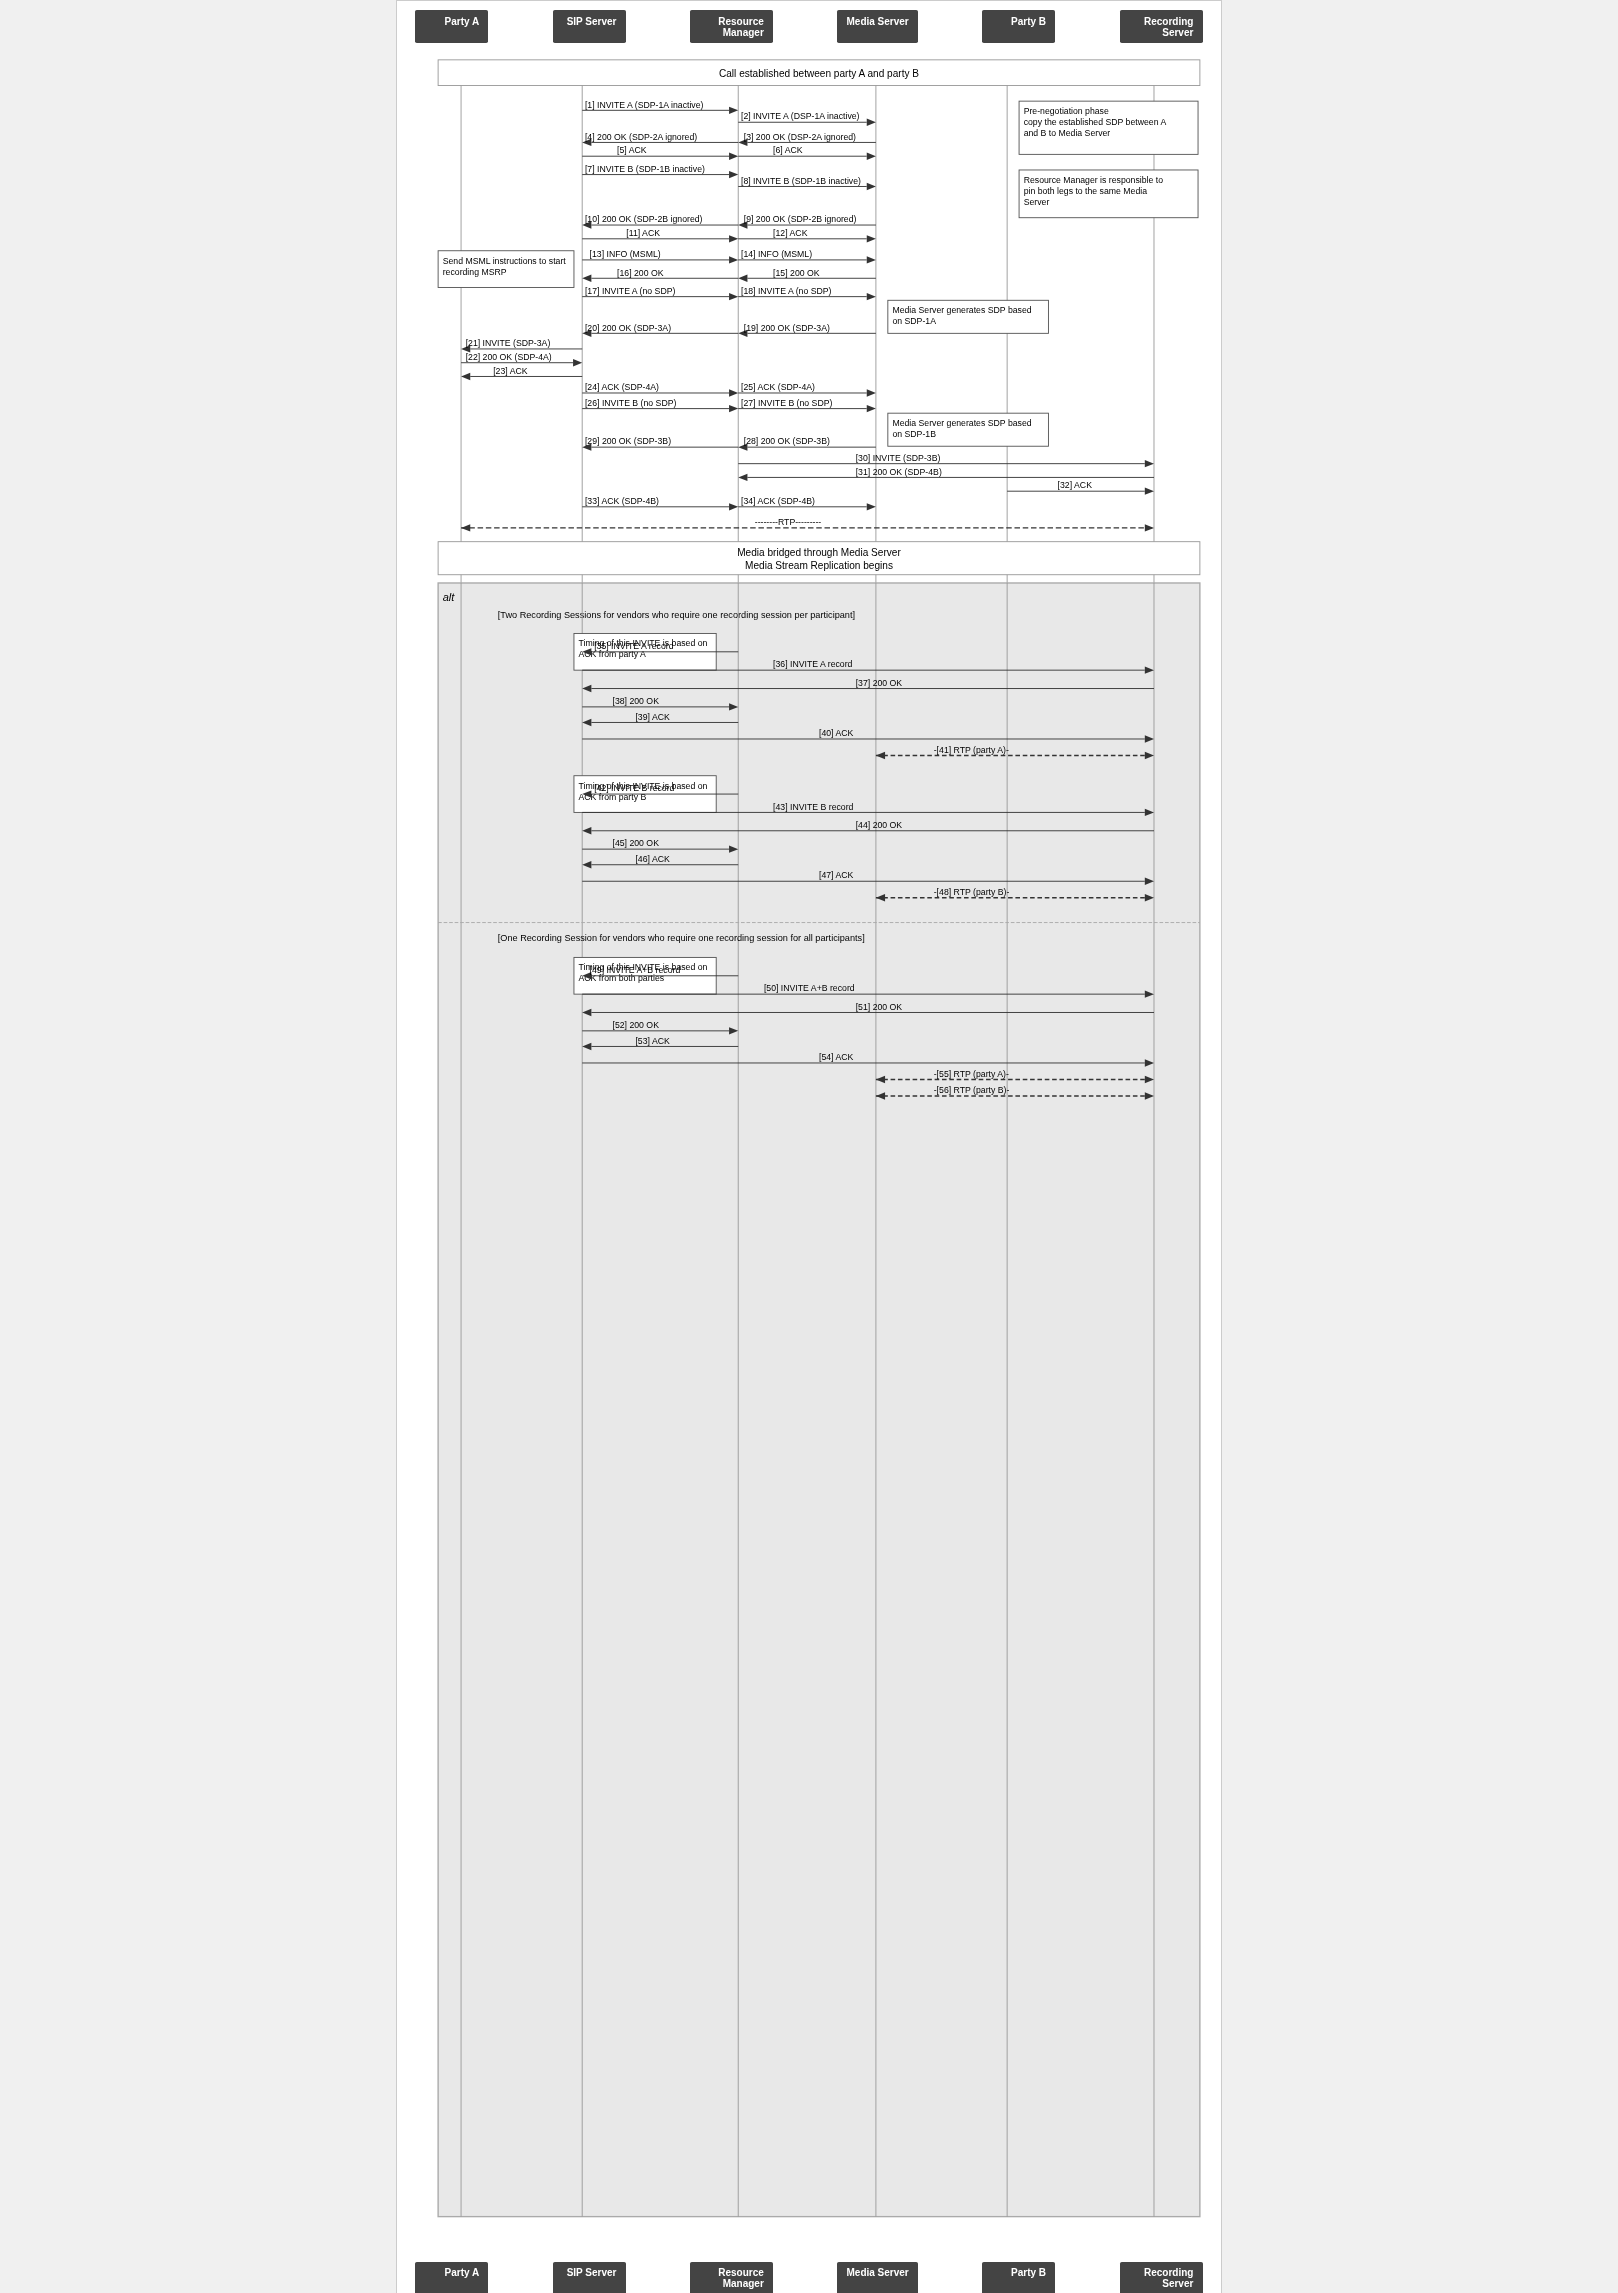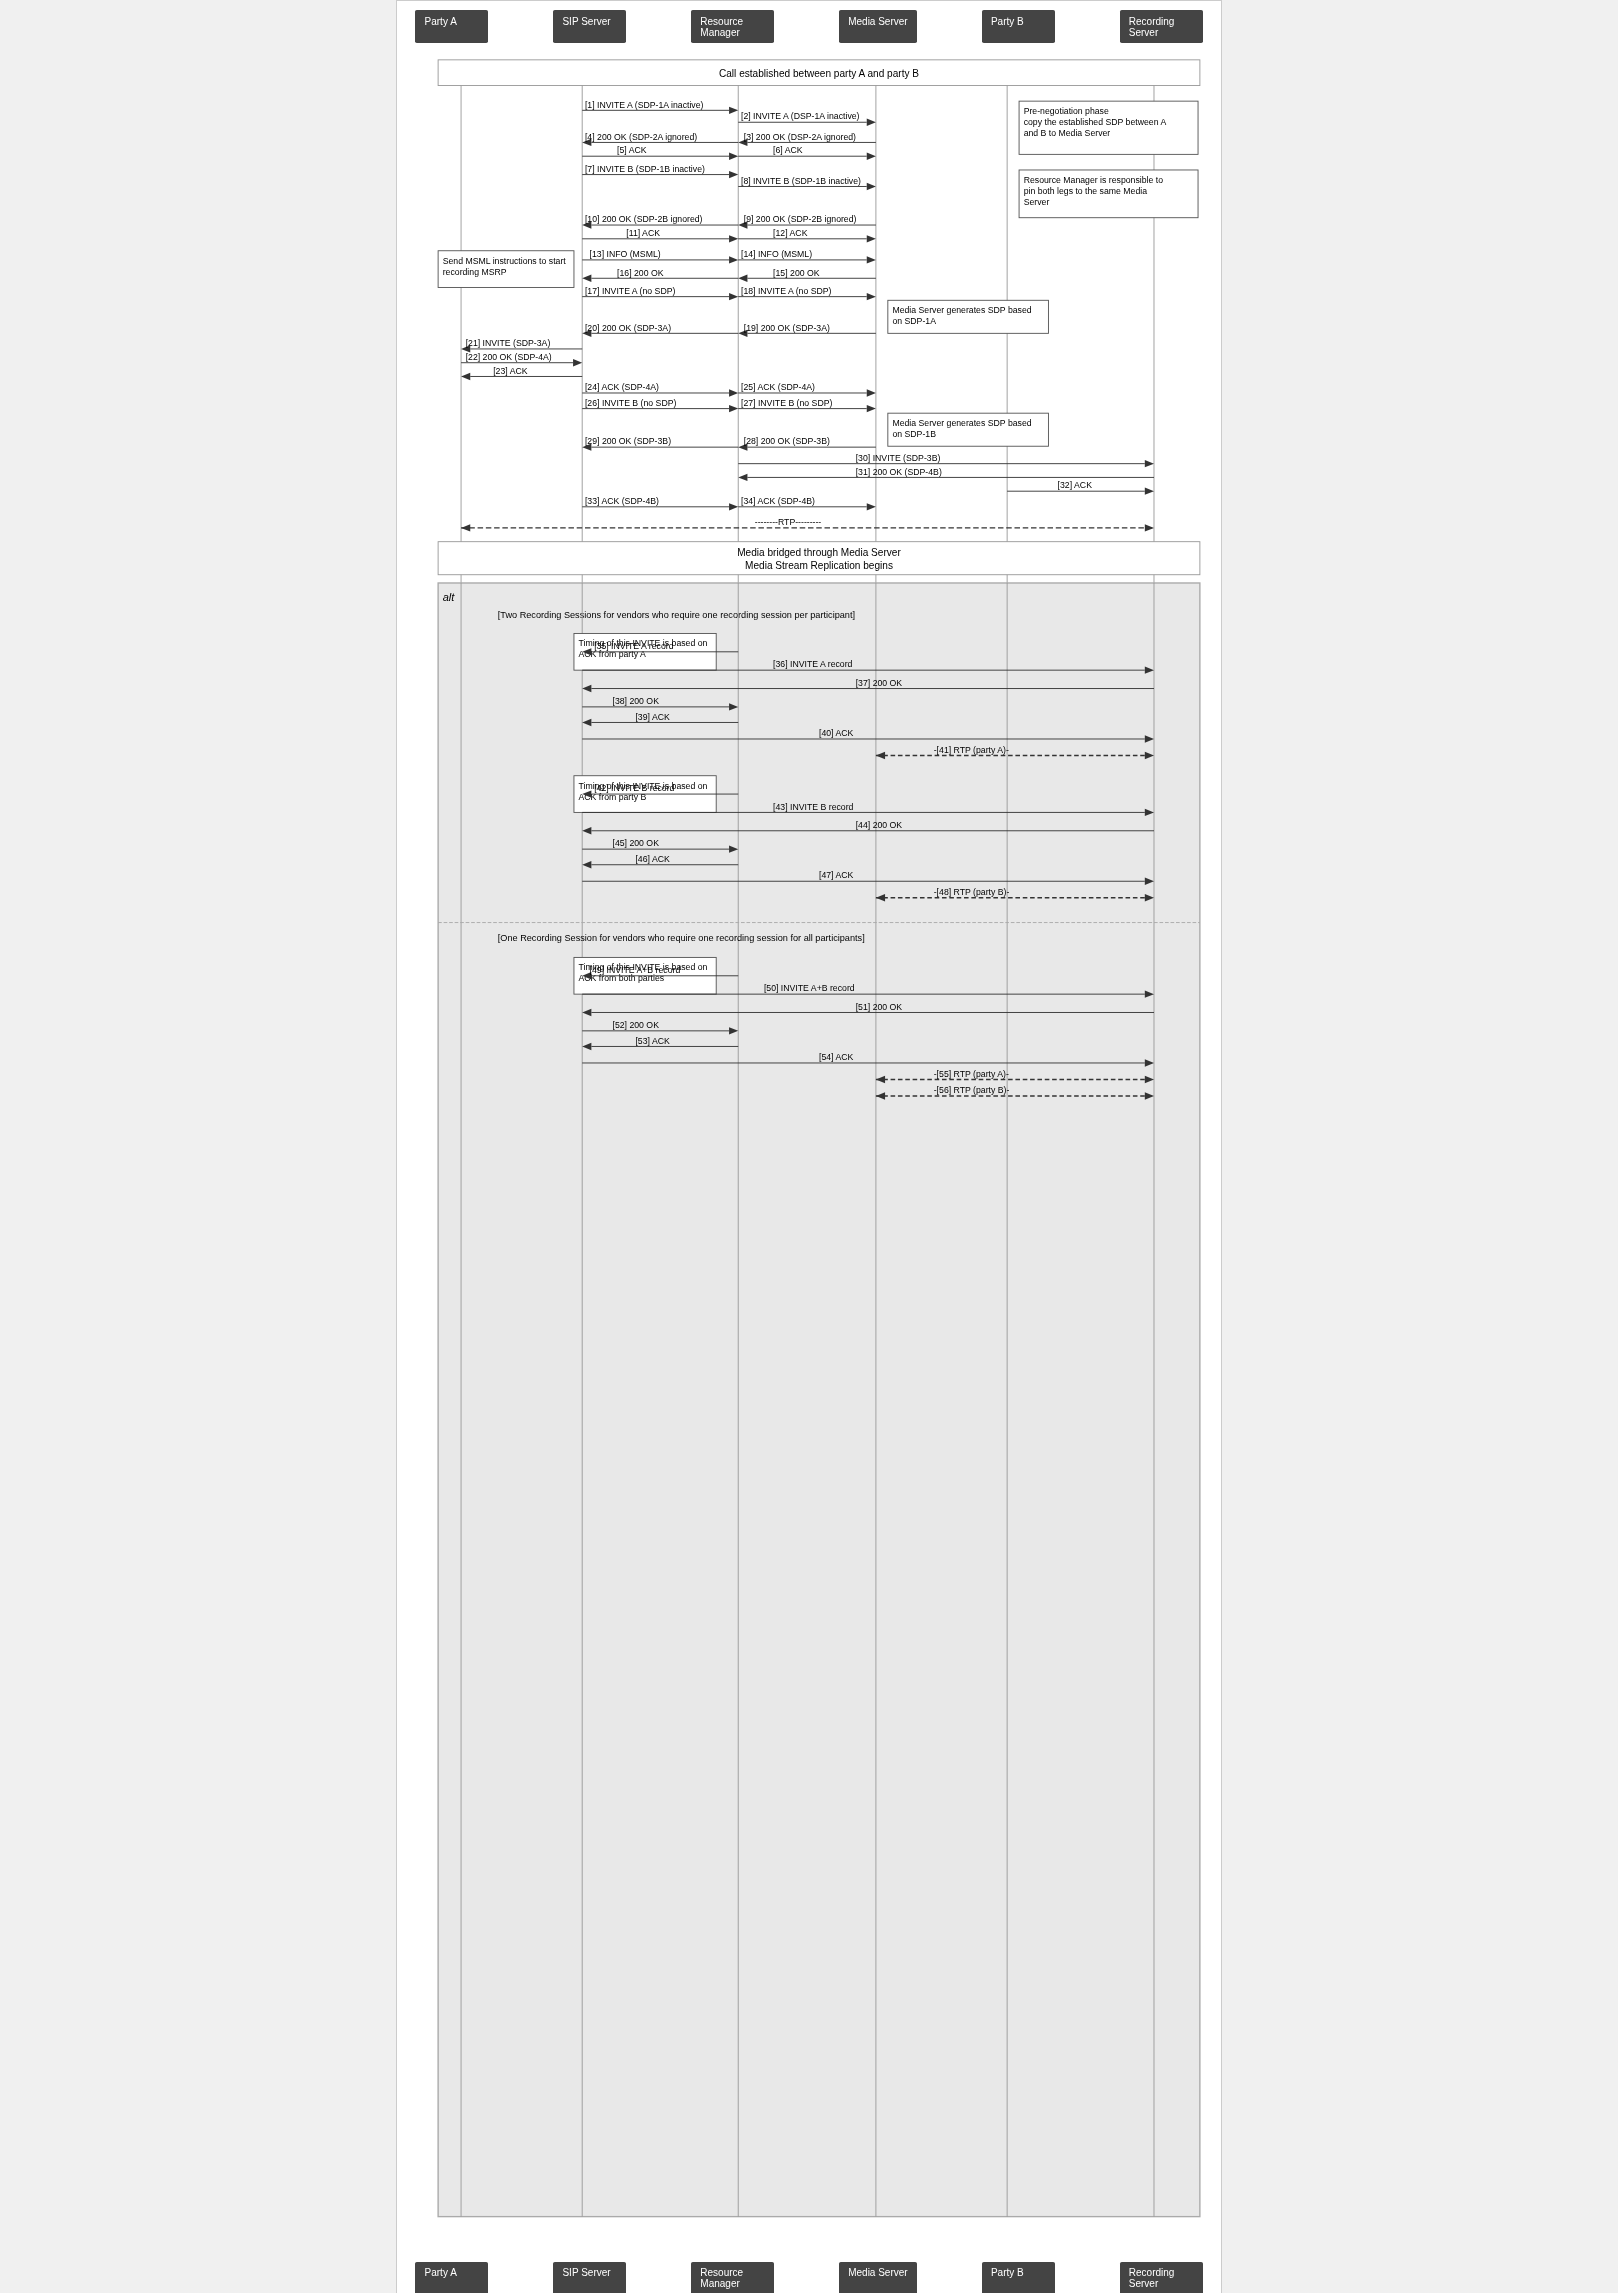--- a/index.html
+++ b/index.html
@@ -29,10 +29,10 @@
     .actor-box {
       background: #444;
       color: white;
-      font-weight: normal;
+      font-weight: bold;
       font-size: 10px;
       padding: 5.5px 9.2px;
-      text-align: left;
+      text-align: right;
       min-width: 73px;
       border-radius: 1.8px;
     }

